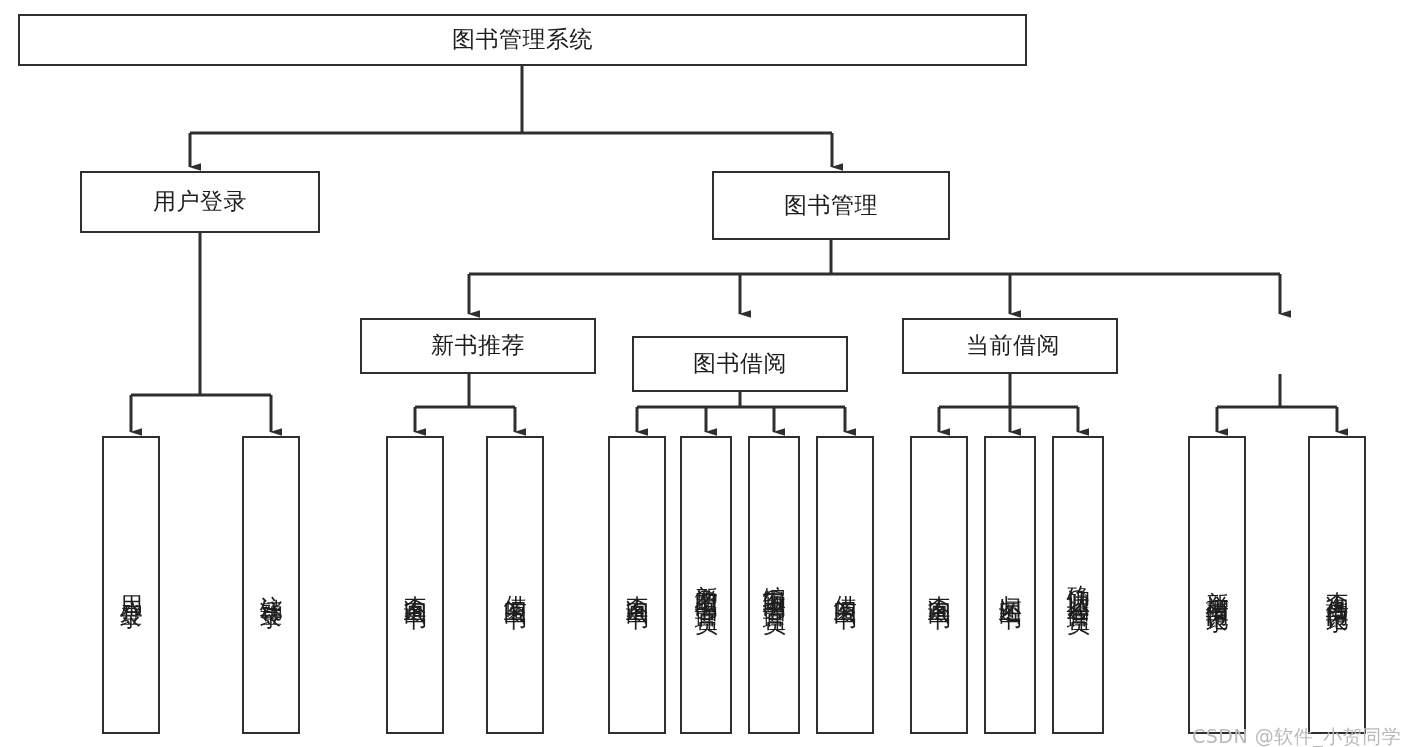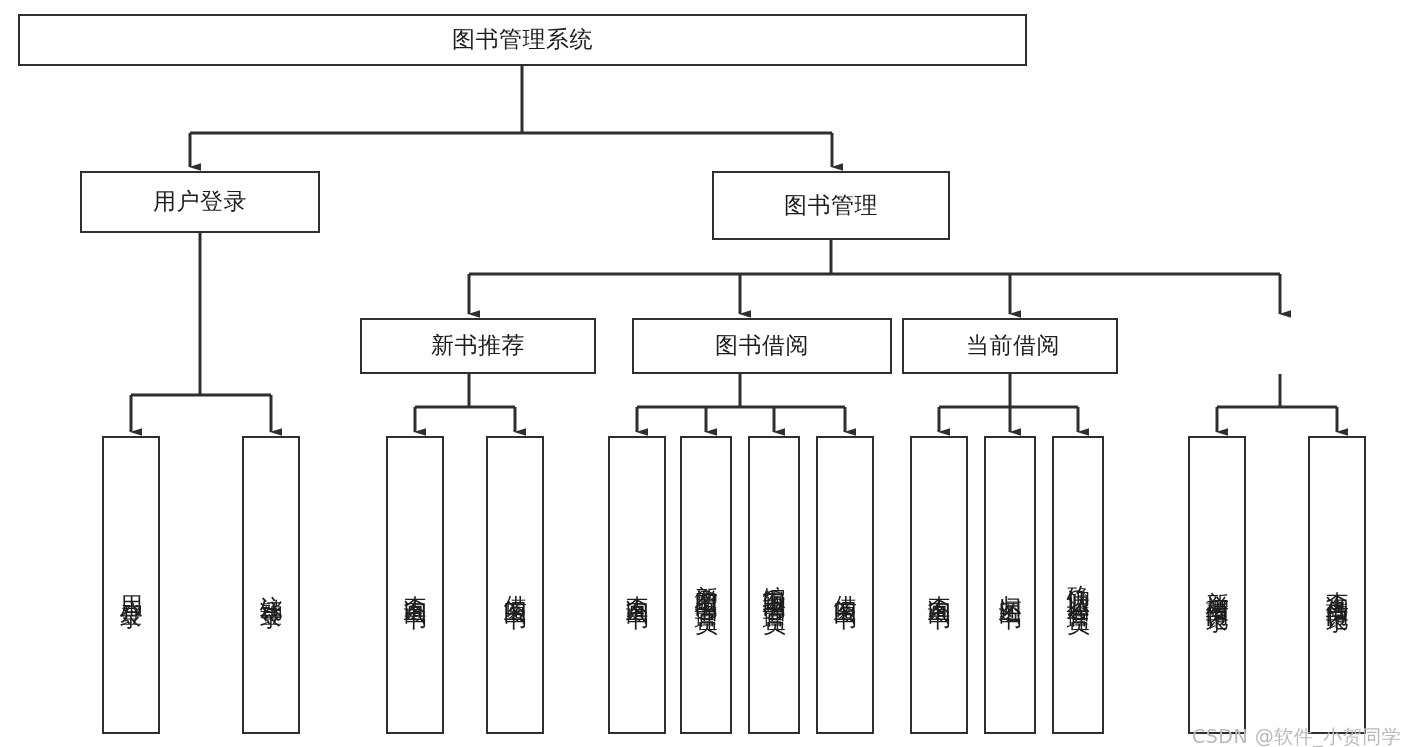--- a/index.html
+++ b/index.html
@@ -132,7 +132,7 @@
   <div class="node h" style="left:360px; top:318px; width:236px; height:56px;">
     <span class="label">新书推荐</span>
   </div>
-  <div class="node h" style="left:632px; top:318px; width:260px; height:56px;">
+  <div class="node h" style="left:632px; top:336px; width:216px; height:56px;">
     <span class="label">图书借阅</span>
   </div>
   <div class="node h" style="left:902px; top:318px; width:216px; height:56px;padding-left:6px;">

